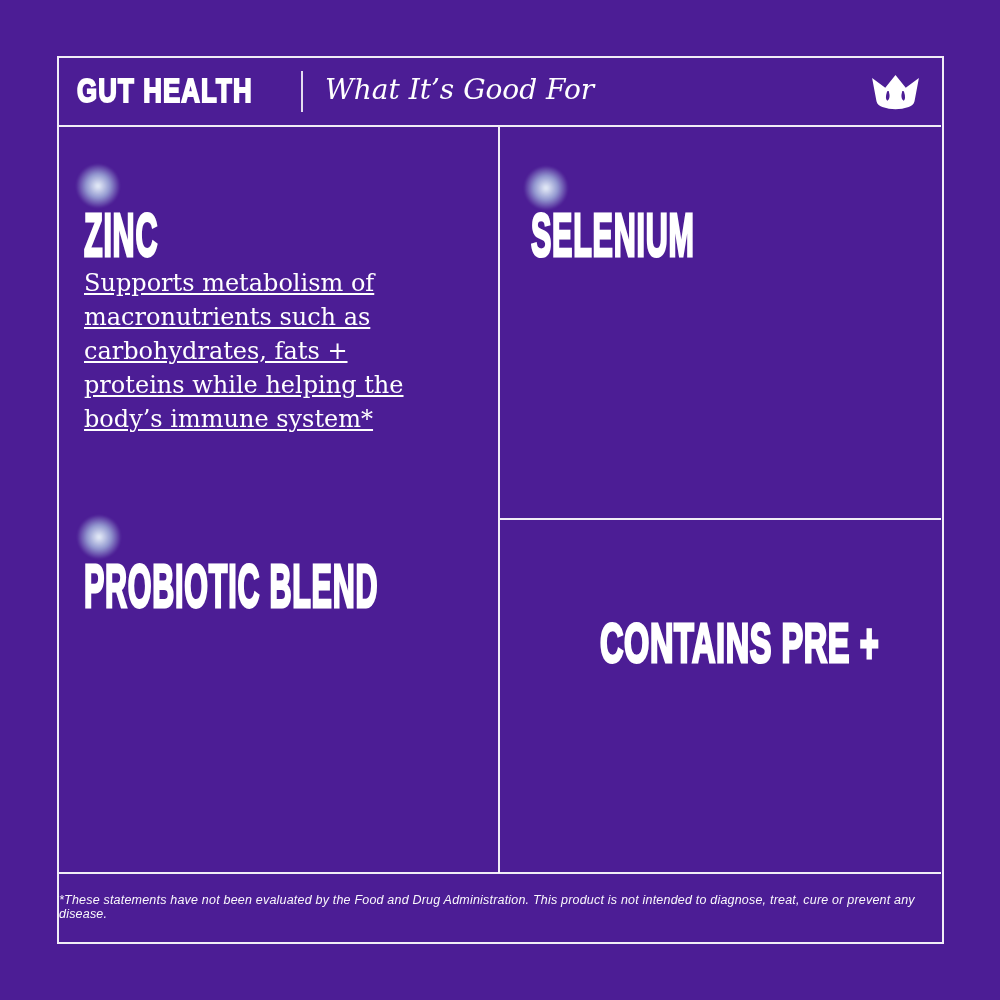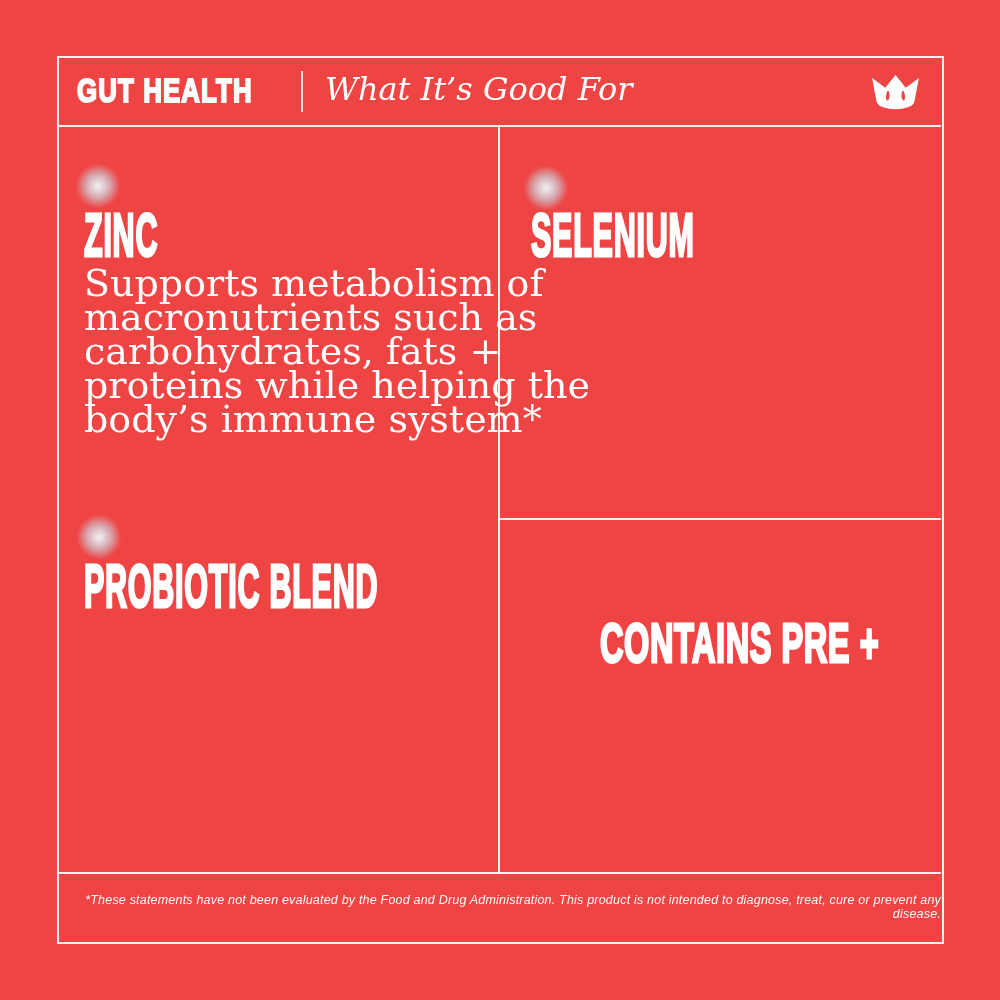--- a/index.html
+++ b/index.html
@@ -5,7 +5,7 @@
   html,body{margin:0;padding:0;}
   .stage{
     position:relative;width:1000px;height:1000px;overflow:hidden;
-    background:#ef4444;color:#fff;
+    background:#4c1d95;color:#fff;
     font-family:"Liberation Sans", sans-serif;
   }
   .frame{

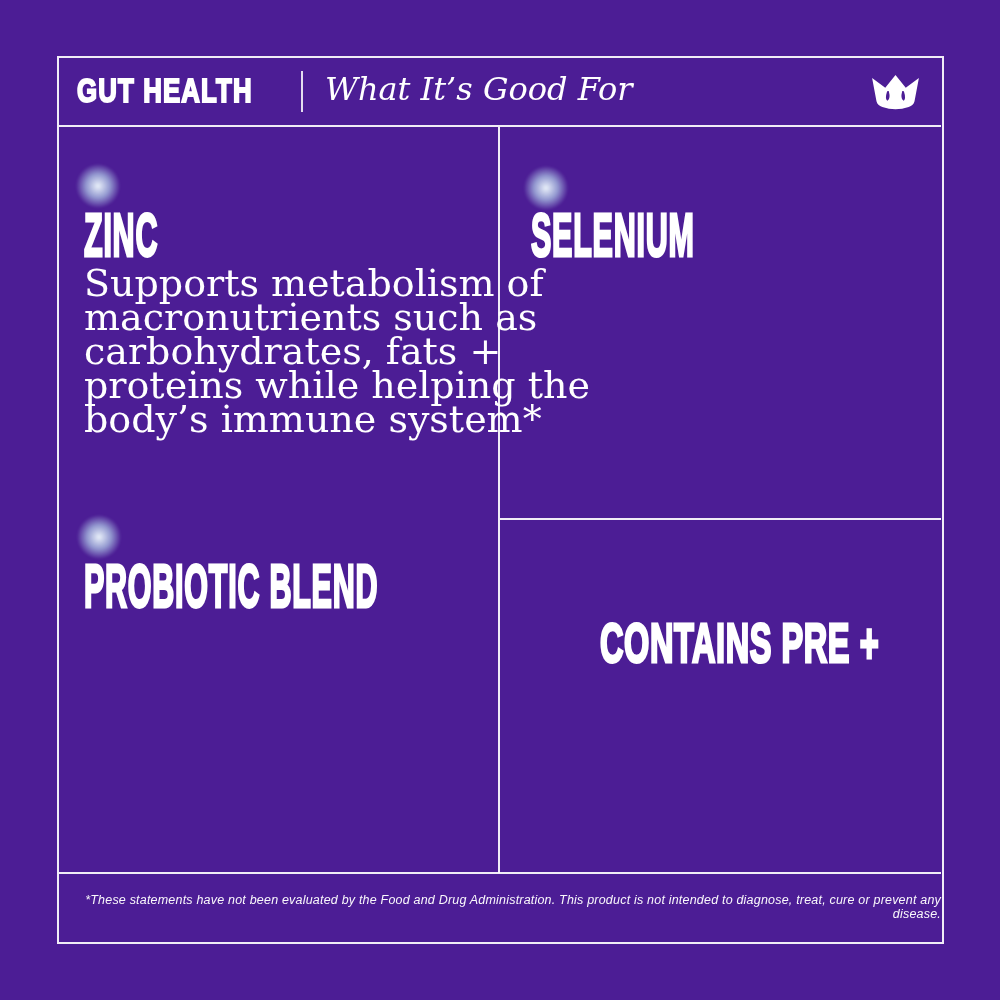--- a/index.html
+++ b/index.html
@@ -30,7 +30,7 @@
   .header-divider{position:absolute;left:301px;top:71px;width:2px;height:41px;background:rgba(255,255,255,.85);}
   .tagline{
     position:absolute;left:325px;top:54px;height:70px;display:flex;align-items:center;
-    font-family:"DejaVu Serif", serif;font-style:italic;font-size:32px;white-space:nowrap;
+    font-family:"DejaVu Serif", serif;font-style:italic;font-size:28px;white-space:nowrap;
   }
   .crown{position:absolute;left:869px;top:73px;width:53px;height:39px;}
 

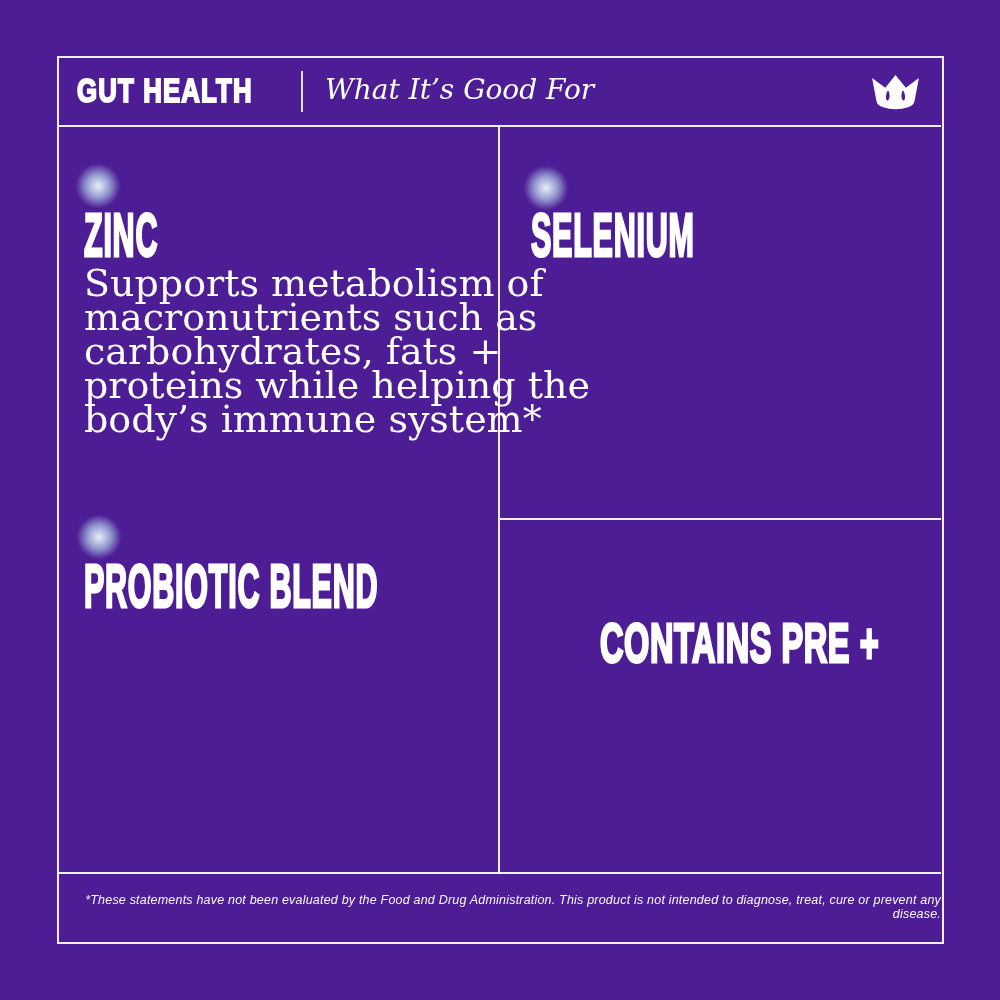--- a/index.html
+++ b/index.html
@@ -58,7 +58,7 @@
   
   .copy{
     position:absolute;white-space:pre-line;
-    font-family:"DejaVu Serif", serif;font-size:38px;line-height:34px;
+    font-family:"DejaVu Serif", serif;font-size:24px;line-height:34px;text-decoration:underline;
   }
   .copy-zinc{left:84px;top:266px;}
   .copy-selenium{left:531px;top:266px;}

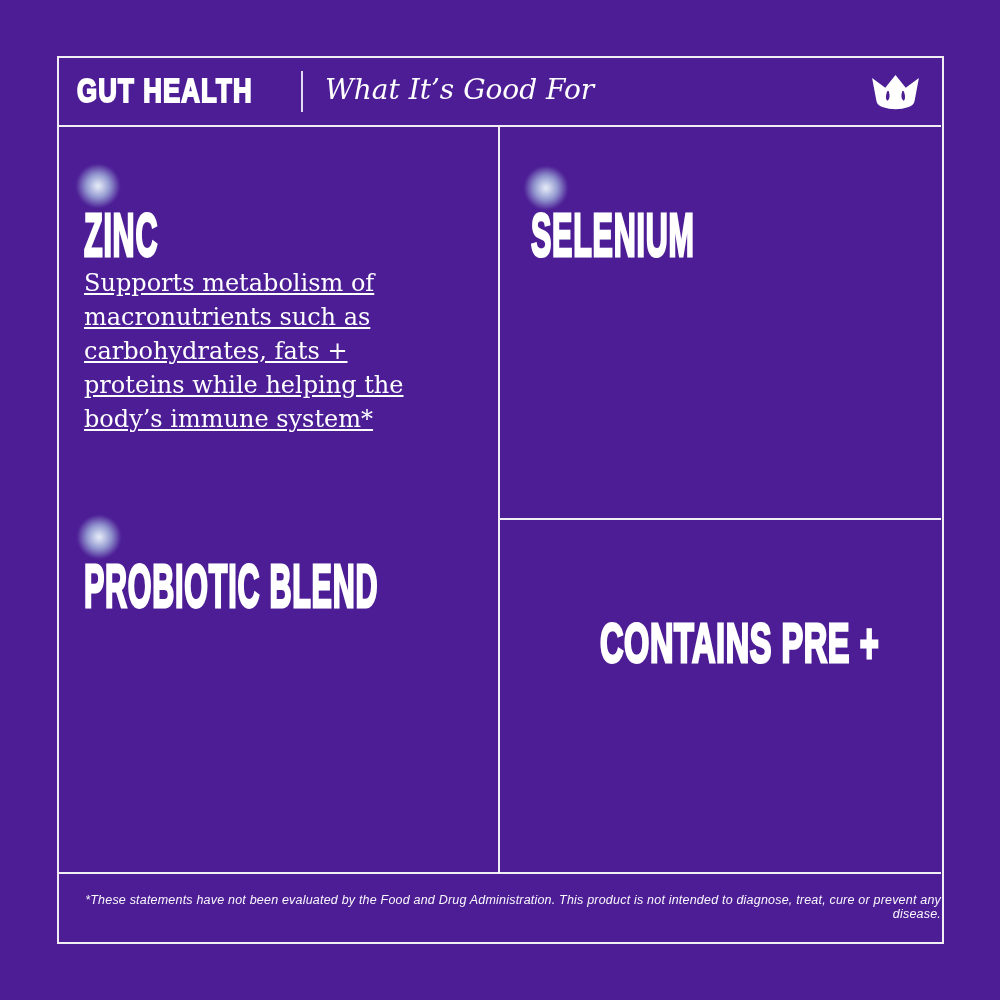--- a/index.html
+++ b/index.html
@@ -88,7 +88,7 @@
     position:absolute;left:59px;top:872px;width:882px;height:70px;
     display:flex;align-items:center;justify-content:center;
     font-style:italic;font-size:12.5px;letter-spacing:.2px;color:rgba(255,255,255,.97);
-    text-align:right;
+    text-align:left;
   }
 </style>
 </head>

